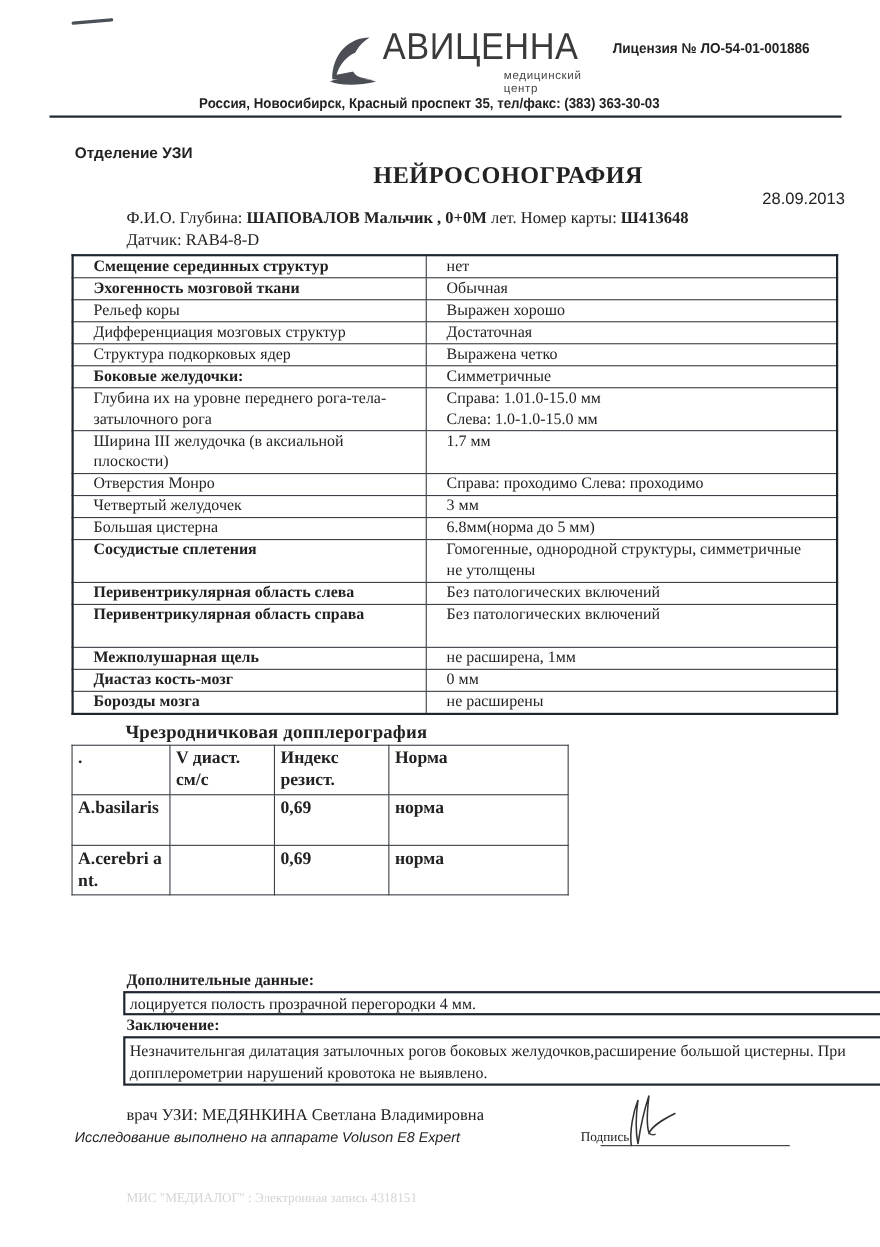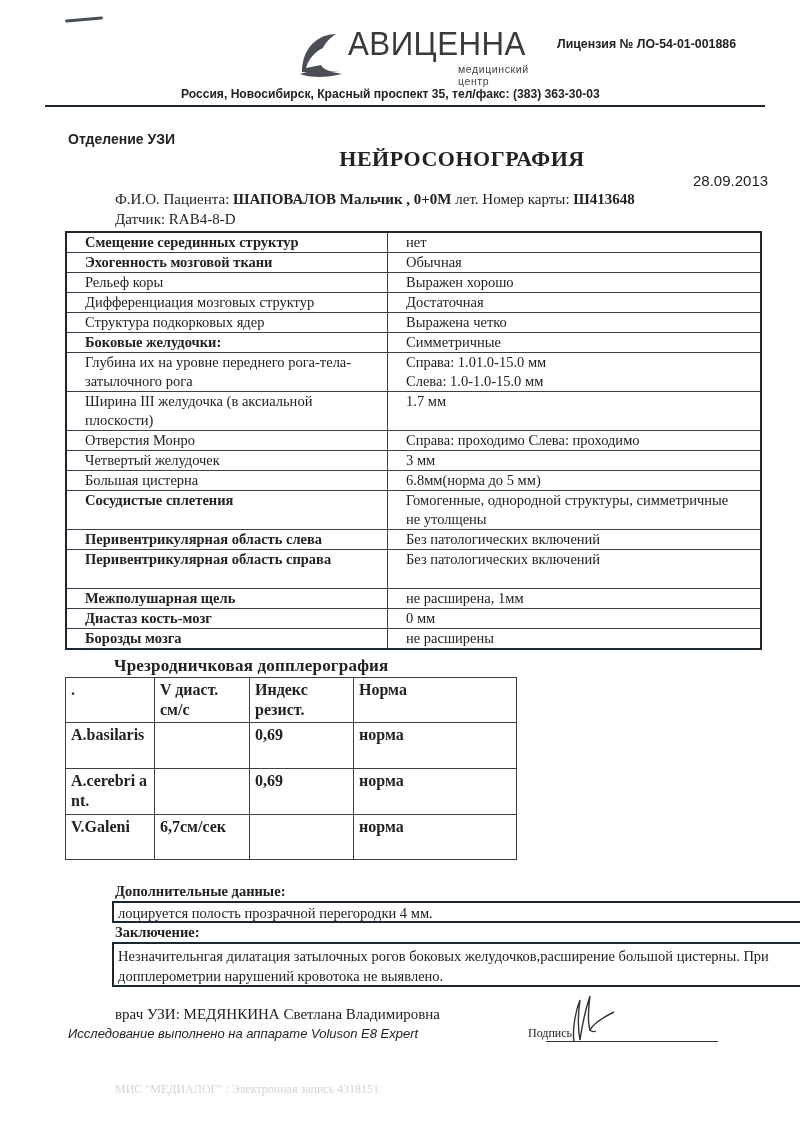--- a/index.html
+++ b/index.html
@@ -77,7 +77,7 @@
 <div class="abs sans date">28.09.2013</div>
 
 <div class="abs serif patient">
-  <span>Ф.И.О. Пациента:</span>
+  <span>Ф.И.О. Глубина:</span>
   <b>ШАПОВАЛОВ Мальчик , 0+0М</b>
   <span>лет. Номер карты:</span>
   <b>Ш413648</b>

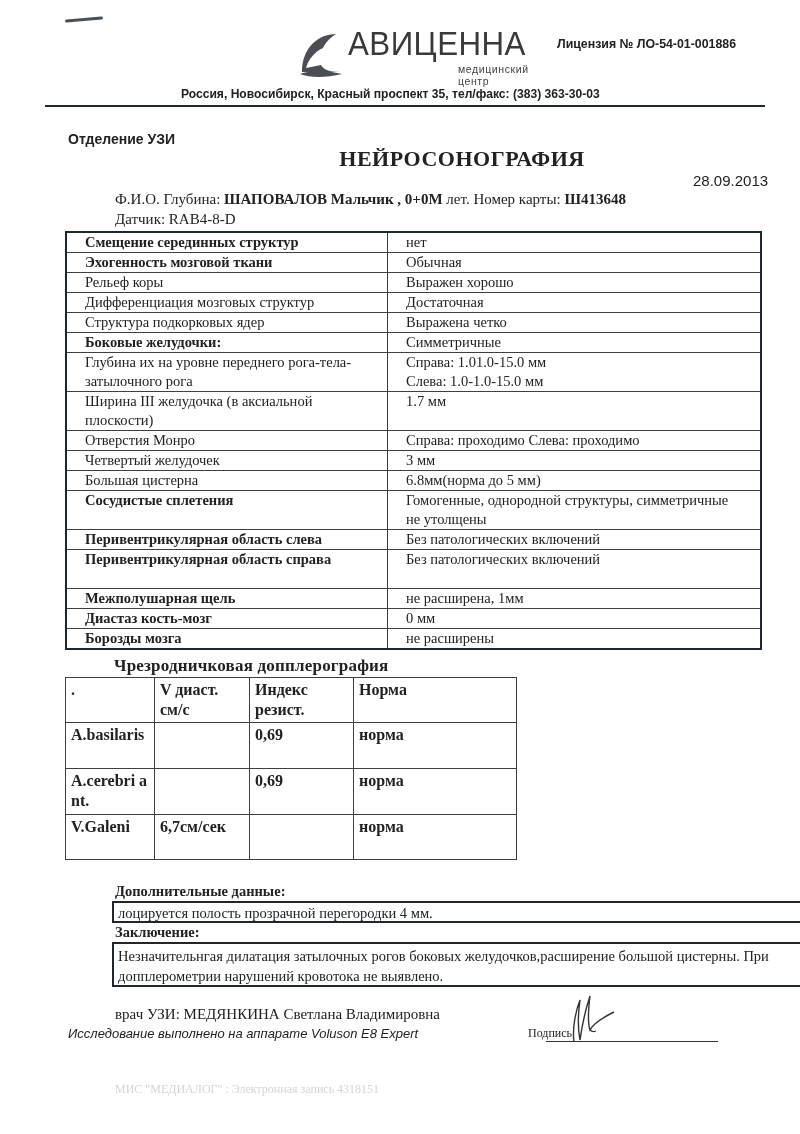--- a/index.html
+++ b/index.html
@@ -183,12 +183,6 @@
       <td>0,69</td>
       <td>норма</td>
     </tr>
-    <tr>
-      <td>V.Galeni</td>
-      <td>6,7см/сек</td>
-      <td></td>
-      <td>норма</td>
-    </tr>
   </tbody>
 </table>
 

